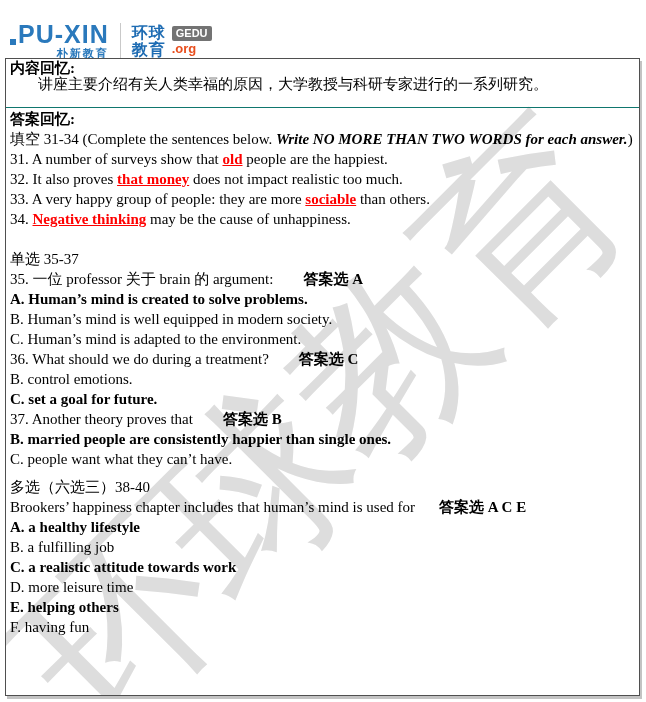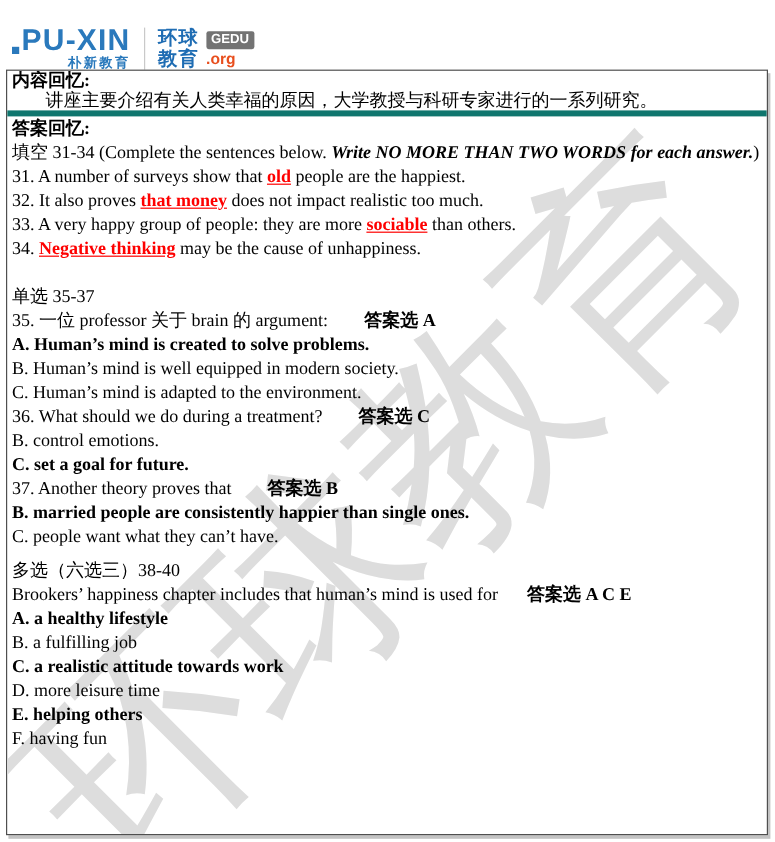--- a/index.html
+++ b/index.html
@@ -58,7 +58,7 @@
   }
   .doc-content { position:relative; z-index:1; }
 
-  .row1 { padding:1px 4px 0 4px; border-bottom:5px solid #0f766e; }
+  .row1 { padding:1px 4px 15px 4px; border-bottom:1px solid #0f766e; }
   .row1 .ln { line-height:16px; }
   .row2 { padding:1px 4px 0 4px; }
   .ln { line-height:20px; white-space:nowrap; }

